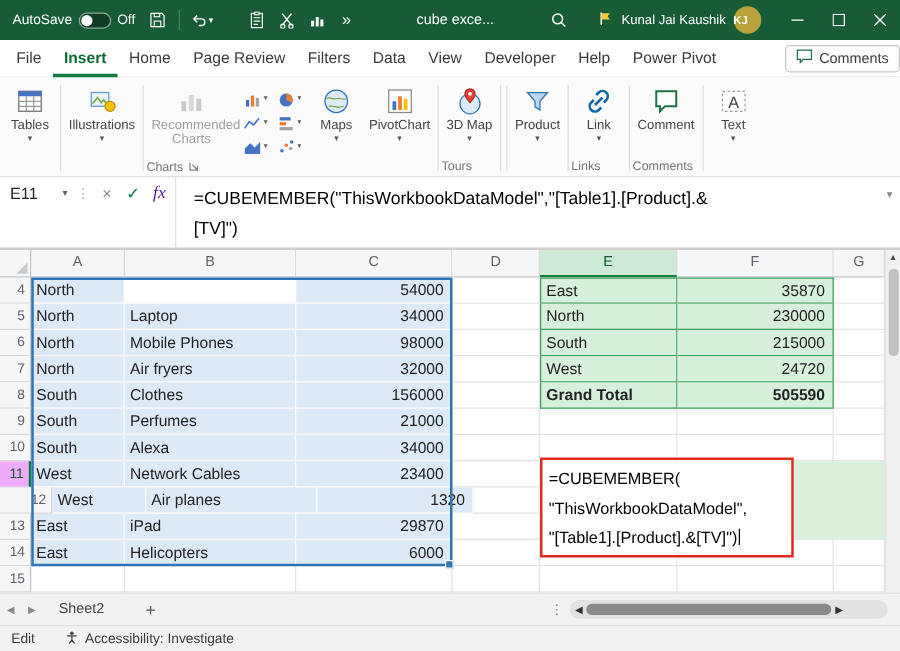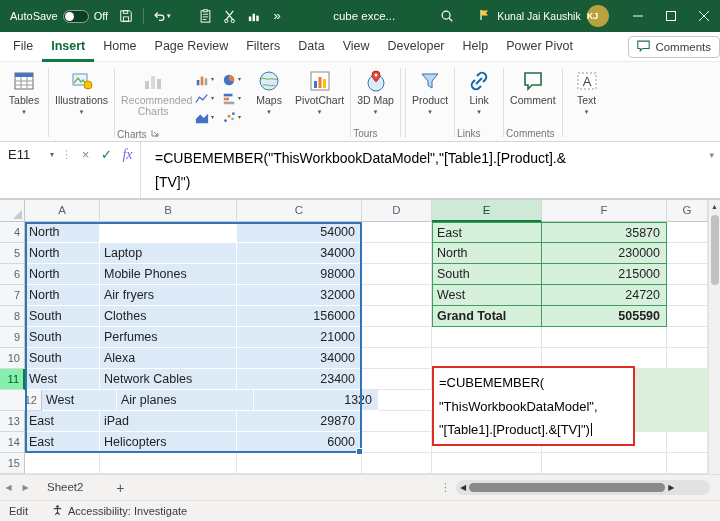--- a/index.html
+++ b/index.html
@@ -57,7 +57,7 @@
   .fb-dots{color:#aaa;font-size:11px;padding:6px 3px 0}
   .fb-btn{width:21px;text-align:center;padding-top:5px;font-size:13px;color:#888;background:none;border:none}
   .fb-btn.check{color:#107C41}
-  .fb-btn.fx{font-style:italic;font-family:"Liberation Serif",serif;color:#8b5cf6;font-size:14px}
+  .fb-btn.fx{font-style:italic;font-family:"Liberation Serif",serif;color:#4c1d95;font-size:14px}
   .fsep{width:1px;background:#E0E0E0;height:100%;margin:0 2px}
   .fb-input{flex:1;padding:4px 6px 0 12px;font-size:14px;line-height:24px;color:#000;overflow:hidden}
   .fb-expand{color:#888;font-size:9px;padding:8px 6px 0}

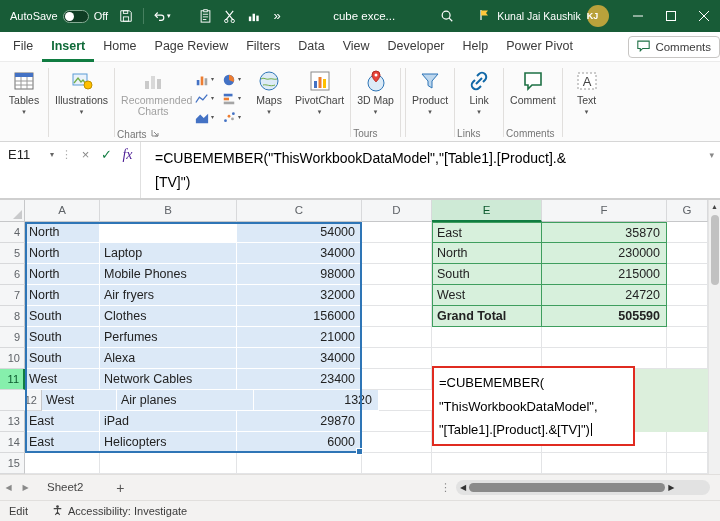--- a/index.html
+++ b/index.html
@@ -73,7 +73,7 @@
   .corner{background:#F5F6F7;border-right:1px solid #C6C7C9;border-bottom:1px solid #C6C7C9;position:relative}
   .corner::after{content:"";position:absolute;right:2px;bottom:2px;border-left:9px solid transparent;border-bottom:9px solid #C9CACC}
   .rowhead{background:#F5F6F7;border-right:1px solid #C6C7C9;border-bottom:1px solid #D8D9DB;color:#5f6368;font-size:11px;text-align:right;padding-right:4px;line-height:21px}
-  .rowhead.hl{background:#86efac;border-right:2px solid #107C41;color:#0c5a2e}
+  .rowhead.hl{background:#f0abfc;border-right:2px solid #107C41;color:#0c5a2e}
   .cell{border-right:1px solid #E3E4E6;border-bottom:1px solid #E3E4E6;font-size:12.5px;line-height:20px;padding:0 4px}
   .cell.num{text-align:right;padding-right:6px}
   .cell.blue{background:#DCE9F7;border-right-color:#FFFFFF;border-bottom-color:#FFFFFF}

